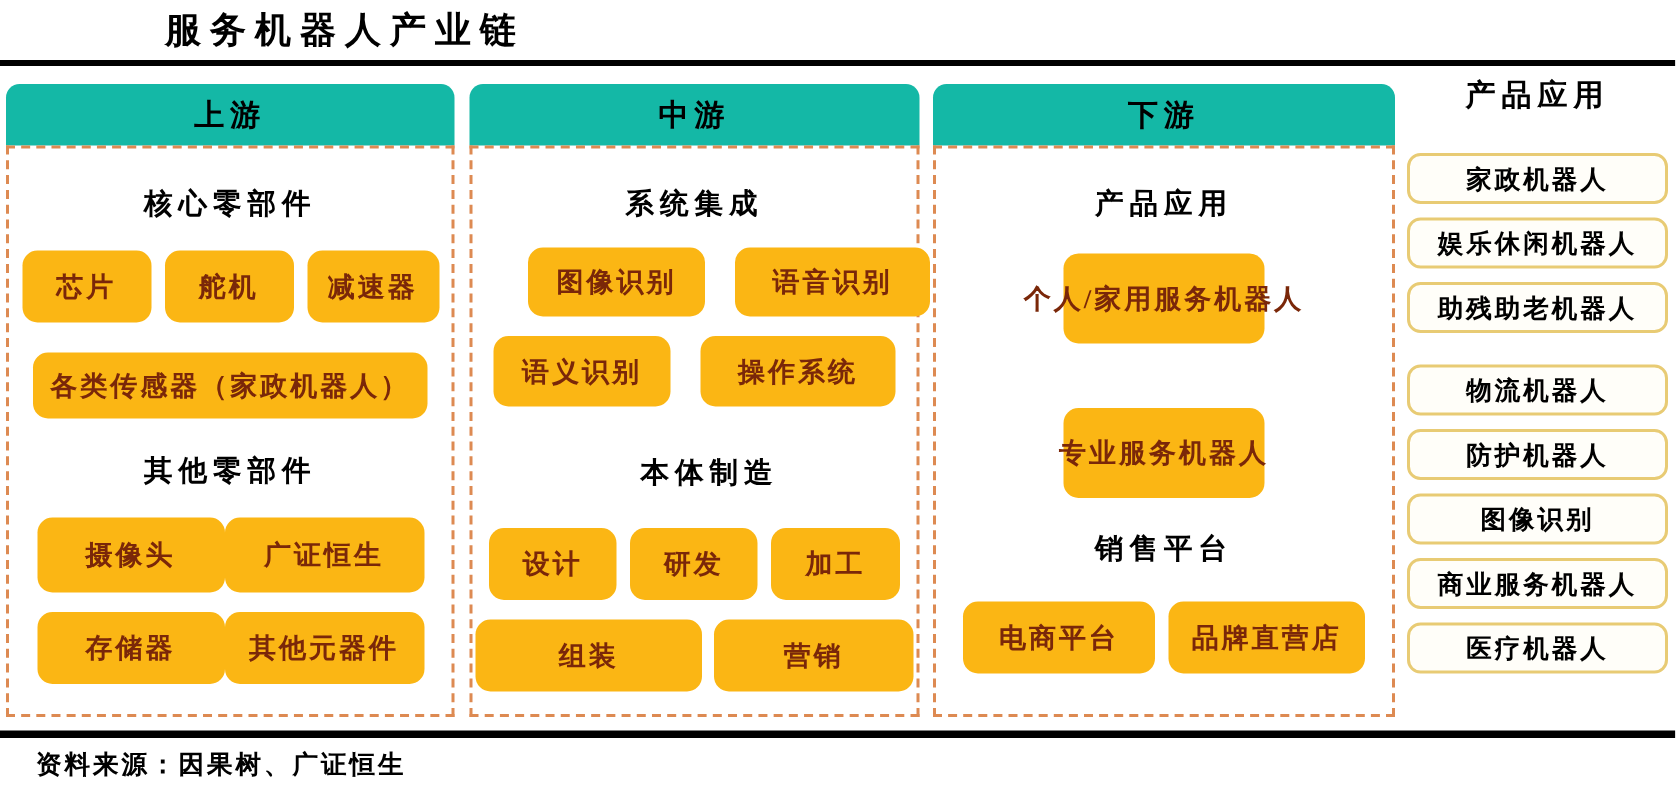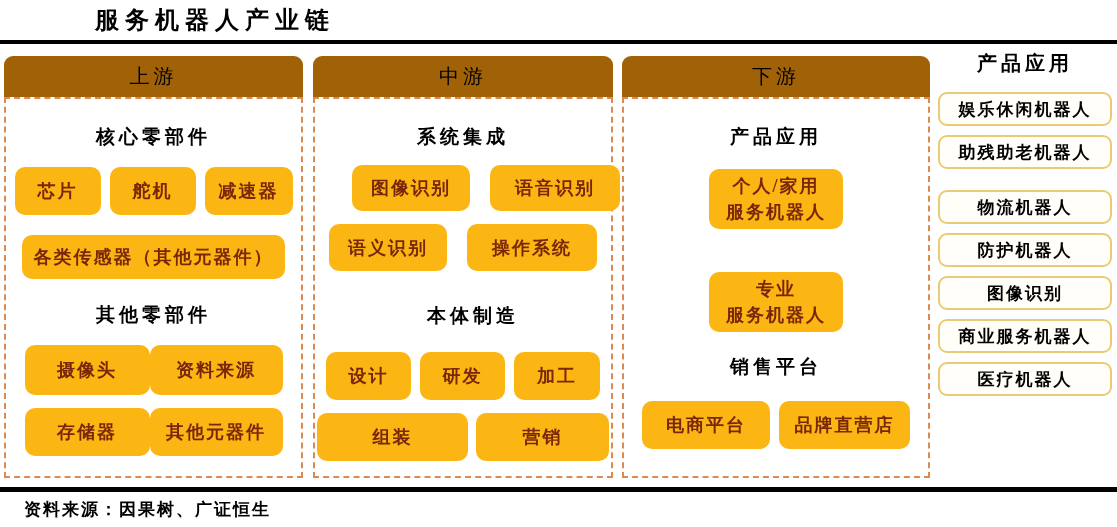--- a/index.html
+++ b/index.html
@@ -16,7 +16,7 @@
 
   .title {
     position: absolute;
-    left: 95px;
+    left: 110px;
     top: 4px;
     font-size: 24px;
     font-weight: bold;

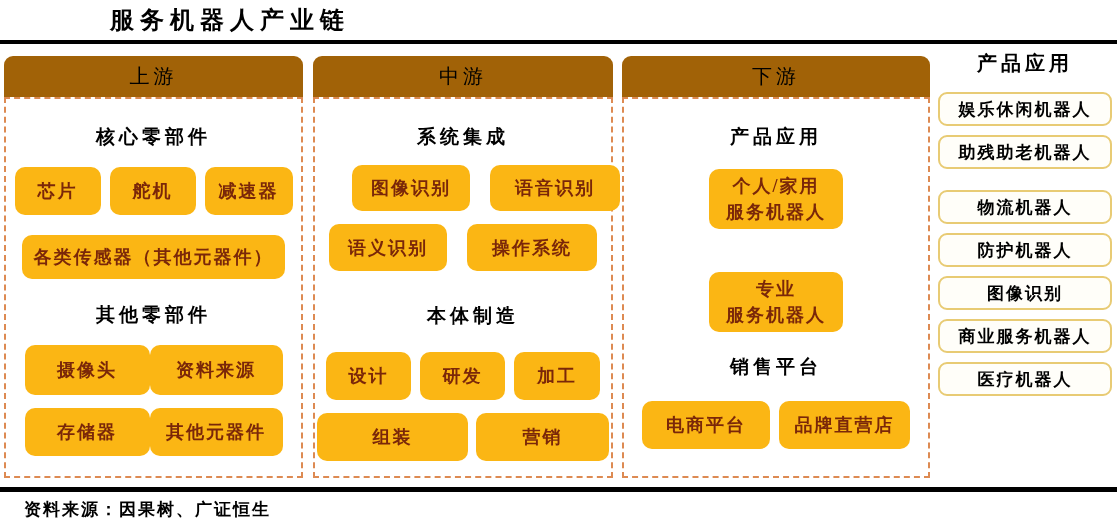--- a/index.html
+++ b/index.html
@@ -59,13 +59,13 @@
   .col-header {
     height: 41px;
     flex: 0 0 41px;
-    background: #a16207;
+    background: #14b8a6;
     border-radius: 9px 9px 0 0;
     display: flex;
     align-items: center;
     justify-content: center;
     font-size: 20px;
-    font-weight: normal;
+    font-weight: bold;
     letter-spacing: 4px;
     color: #000000;
   }

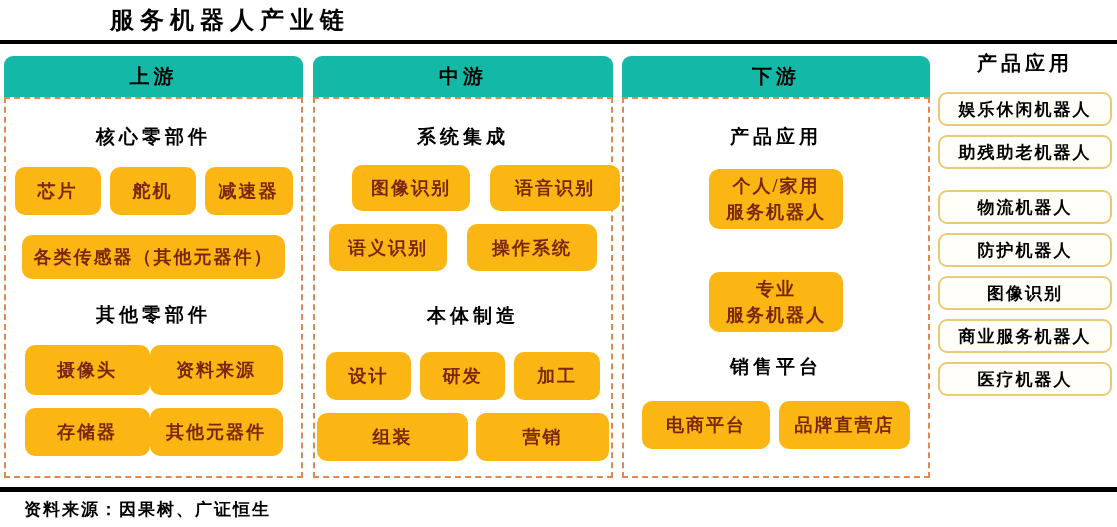--- a/index.html
+++ b/index.html
@@ -256,6 +256,7 @@
 
   <section class="col-apps">
     <div class="apps-header">产品应用</div>
+    <div class="app-box first">家政机器人</div>
     <div class="app-box">娱乐休闲机器人</div>
     <div class="app-box">助残助老机器人</div>
     <div class="apps-gap"></div>

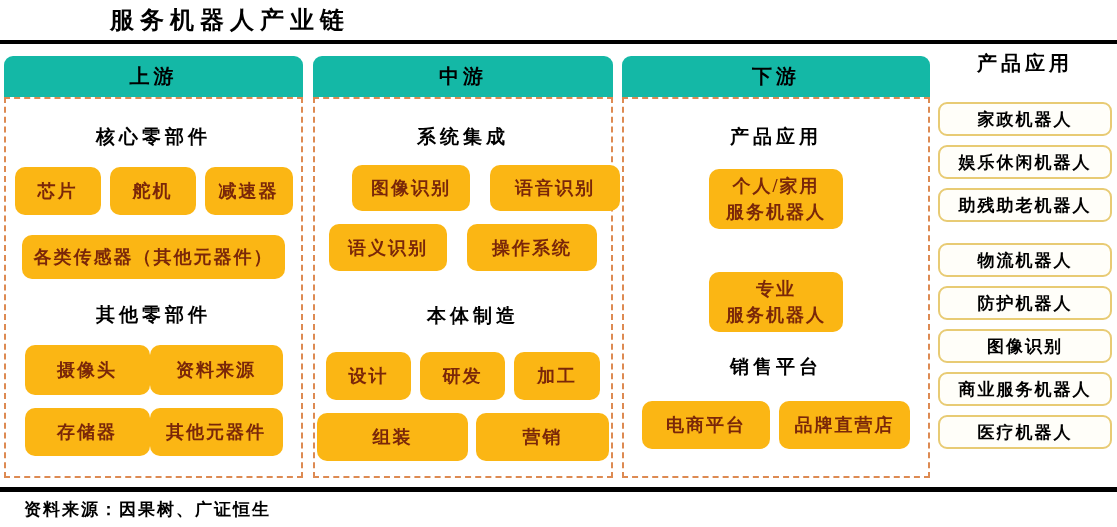--- a/index.html
+++ b/index.html
@@ -108,7 +108,6 @@
     height: 48px;
   }
   .ybox.tall {
-    flex-direction: column;
     height: 60px;
     line-height: 26px;
   }

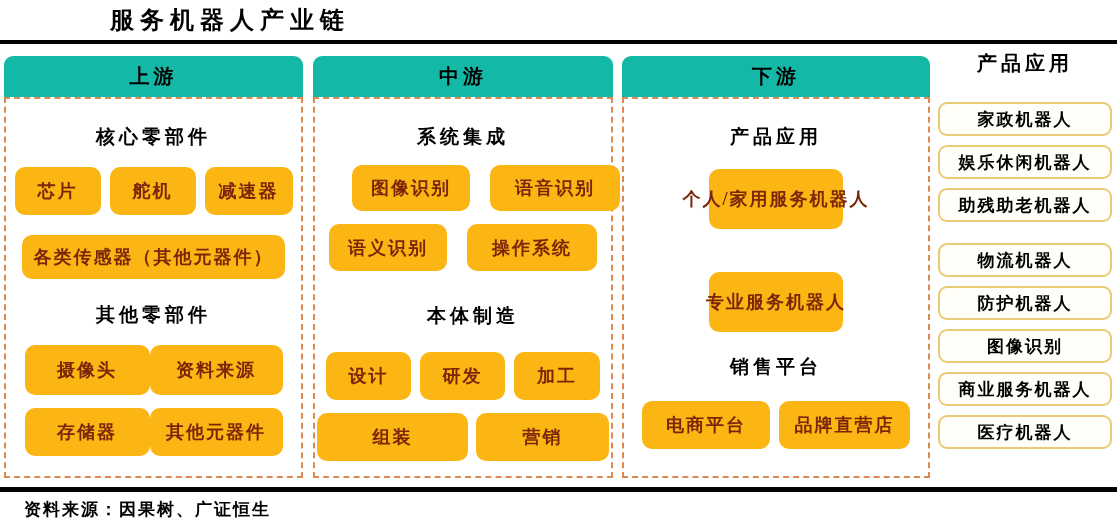--- a/index.html
+++ b/index.html
@@ -194,7 +194,7 @@
         <div class="ybox w88">减速器</div>
       </div>
       <div class="row mt20">
-        <div class="ybox w263 h44">各类传感器（其他元器件）</div>
+        <div class="ybox w263 h44">各类传感器（家政机器人）</div>
       </div>
       <div class="sec-label mt24">其他零部件</div>
       <div class="row g10 mt18">

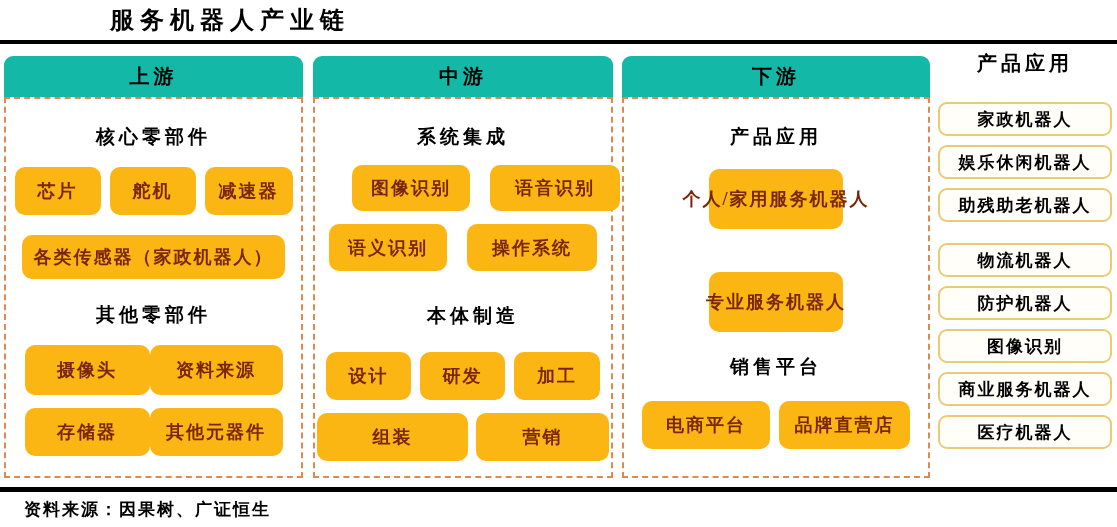--- a/index.html
+++ b/index.html
@@ -199,7 +199,7 @@
       <div class="sec-label mt24">其他零部件</div>
       <div class="row g10 mt18">
         <div class="ybox w125 h50">摄像头</div>
-        <div class="ybox w133 h50">资料来源</div>
+        <div class="ybox w133 h50">广证恒生</div>
       </div>
       <div class="row g10 mt13">
         <div class="ybox w125">存储器</div>

